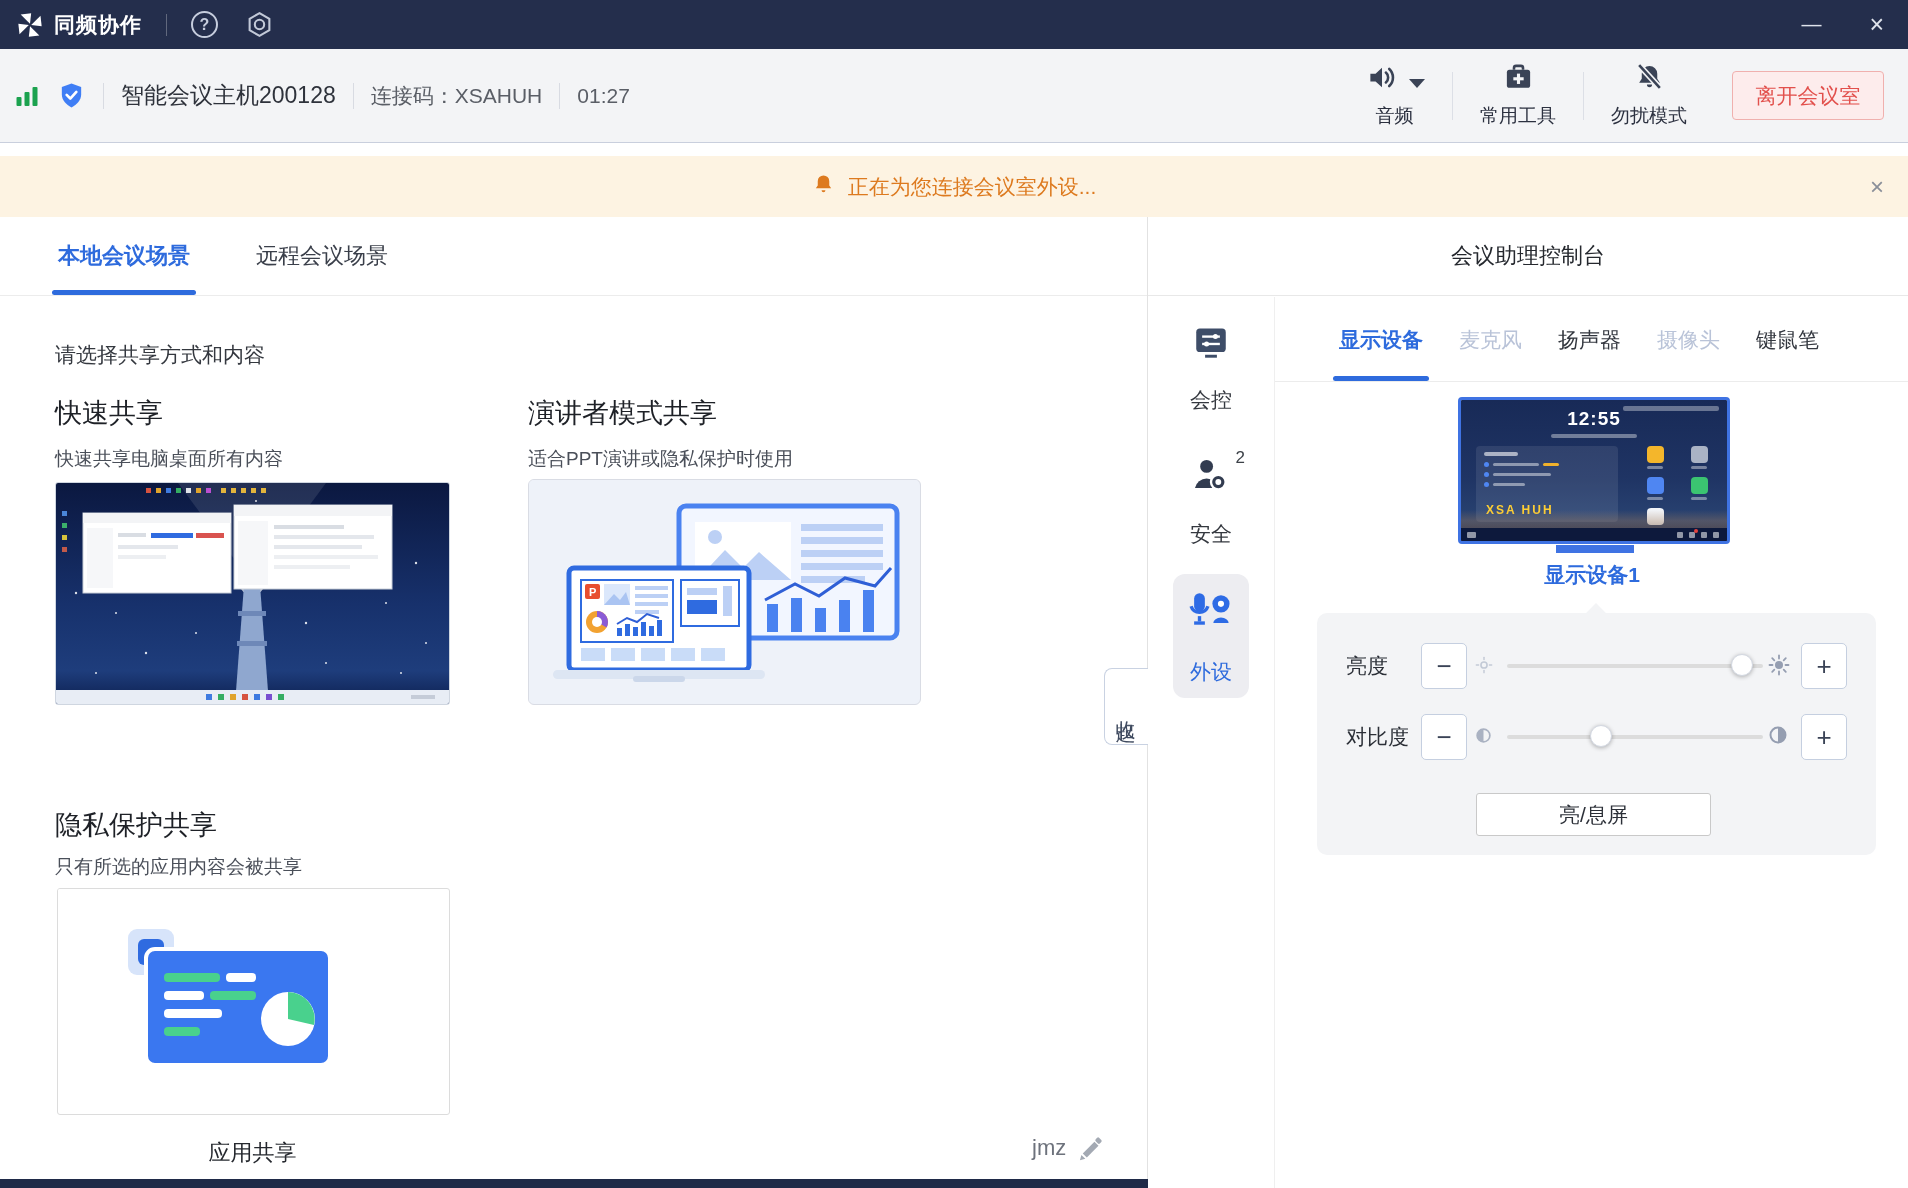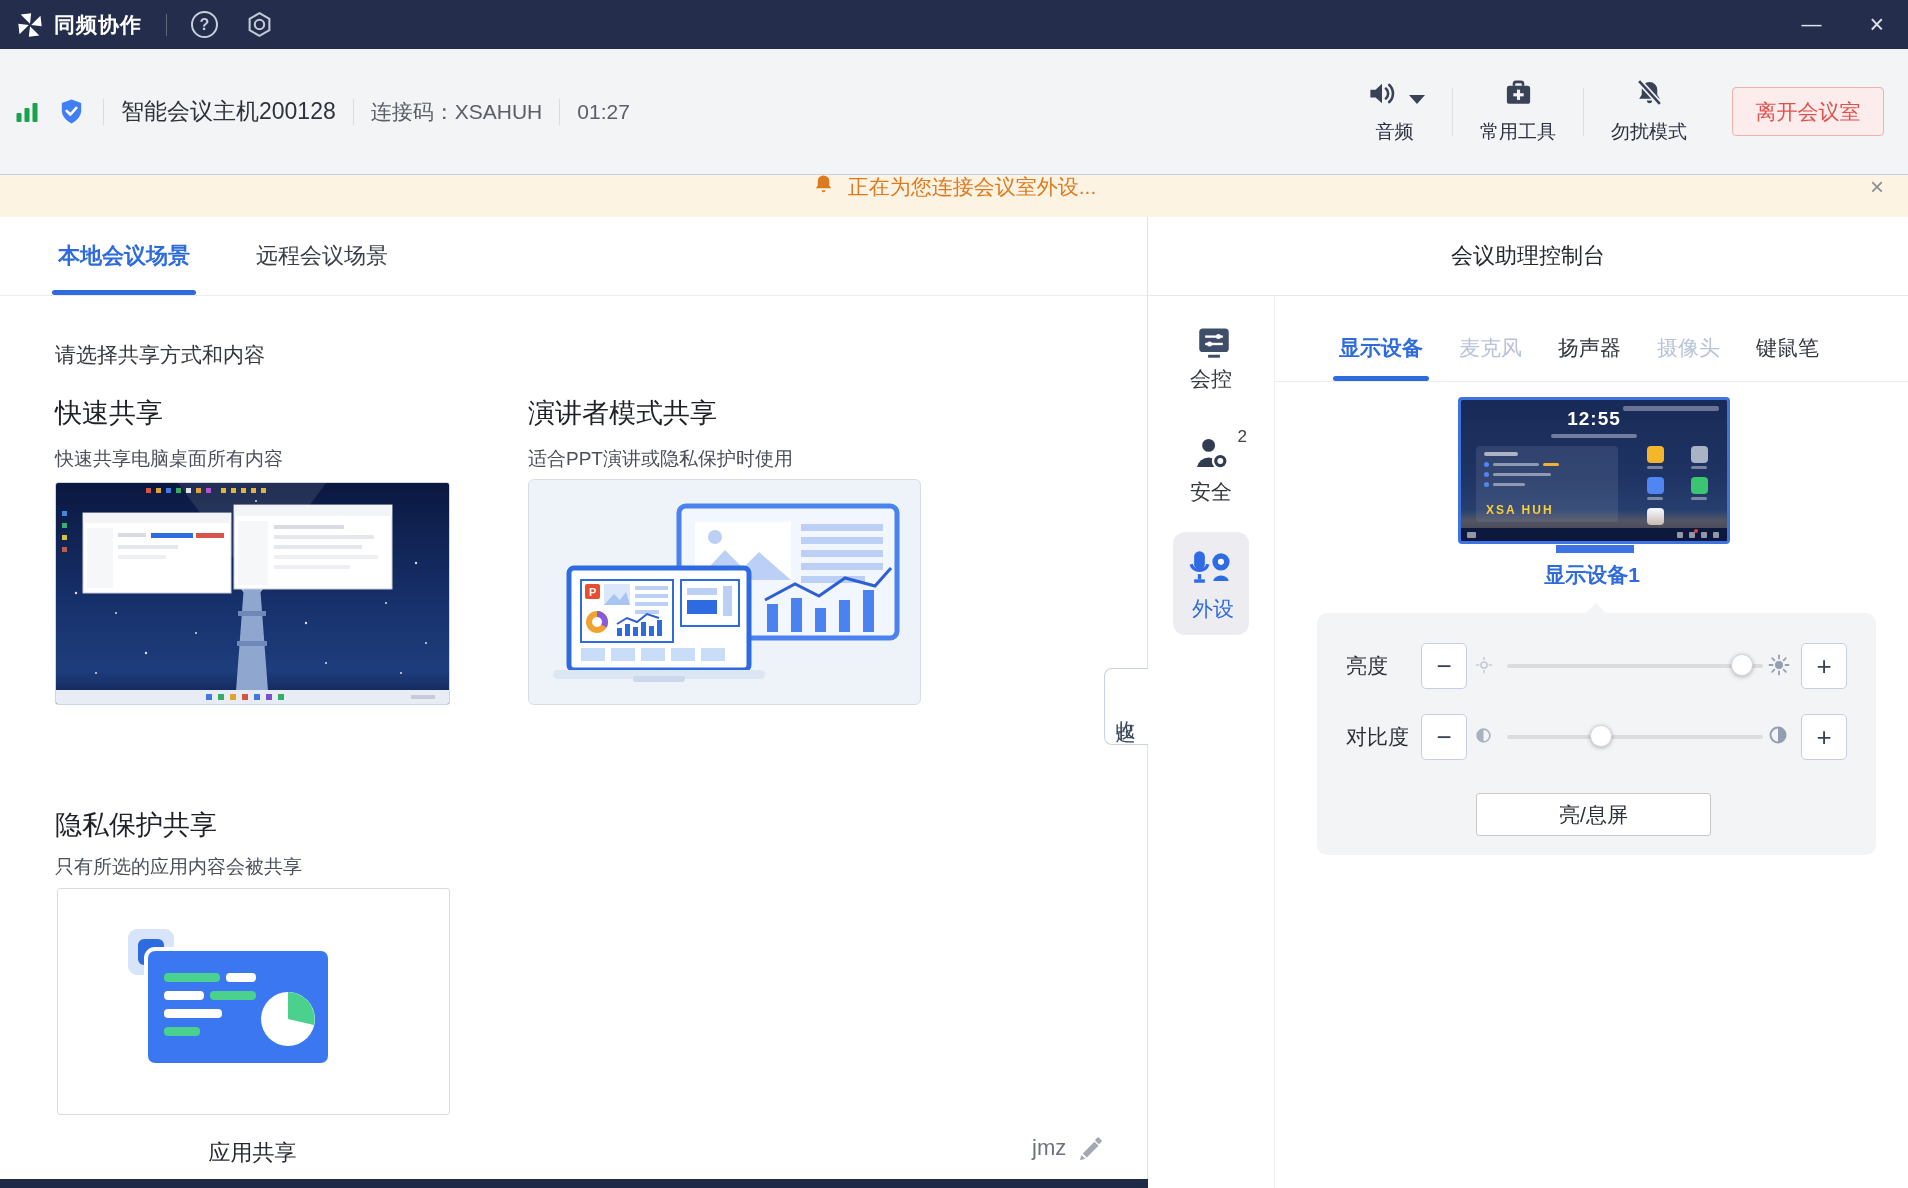--- a/index.html
+++ b/index.html
@@ -22,7 +22,7 @@
   .tb-close{font-size:25px;color:#dfe3ec;margin-right:24px}
 
   
-  .header{position:absolute;top:49px;left:0;right:0;height:126px;background:#f3f4f6;
+  .header{position:absolute;top:49px;left:0;right:0;height:94px;background:#f3f4f6;
           border-bottom:1px solid #c9cfdd;display:flex;align-items:center;box-sizing:border-box;z-index:15}
   .h-left{display:flex;align-items:center;margin-left:14px;gap:0}
   .h-icon{display:flex;align-items:center}

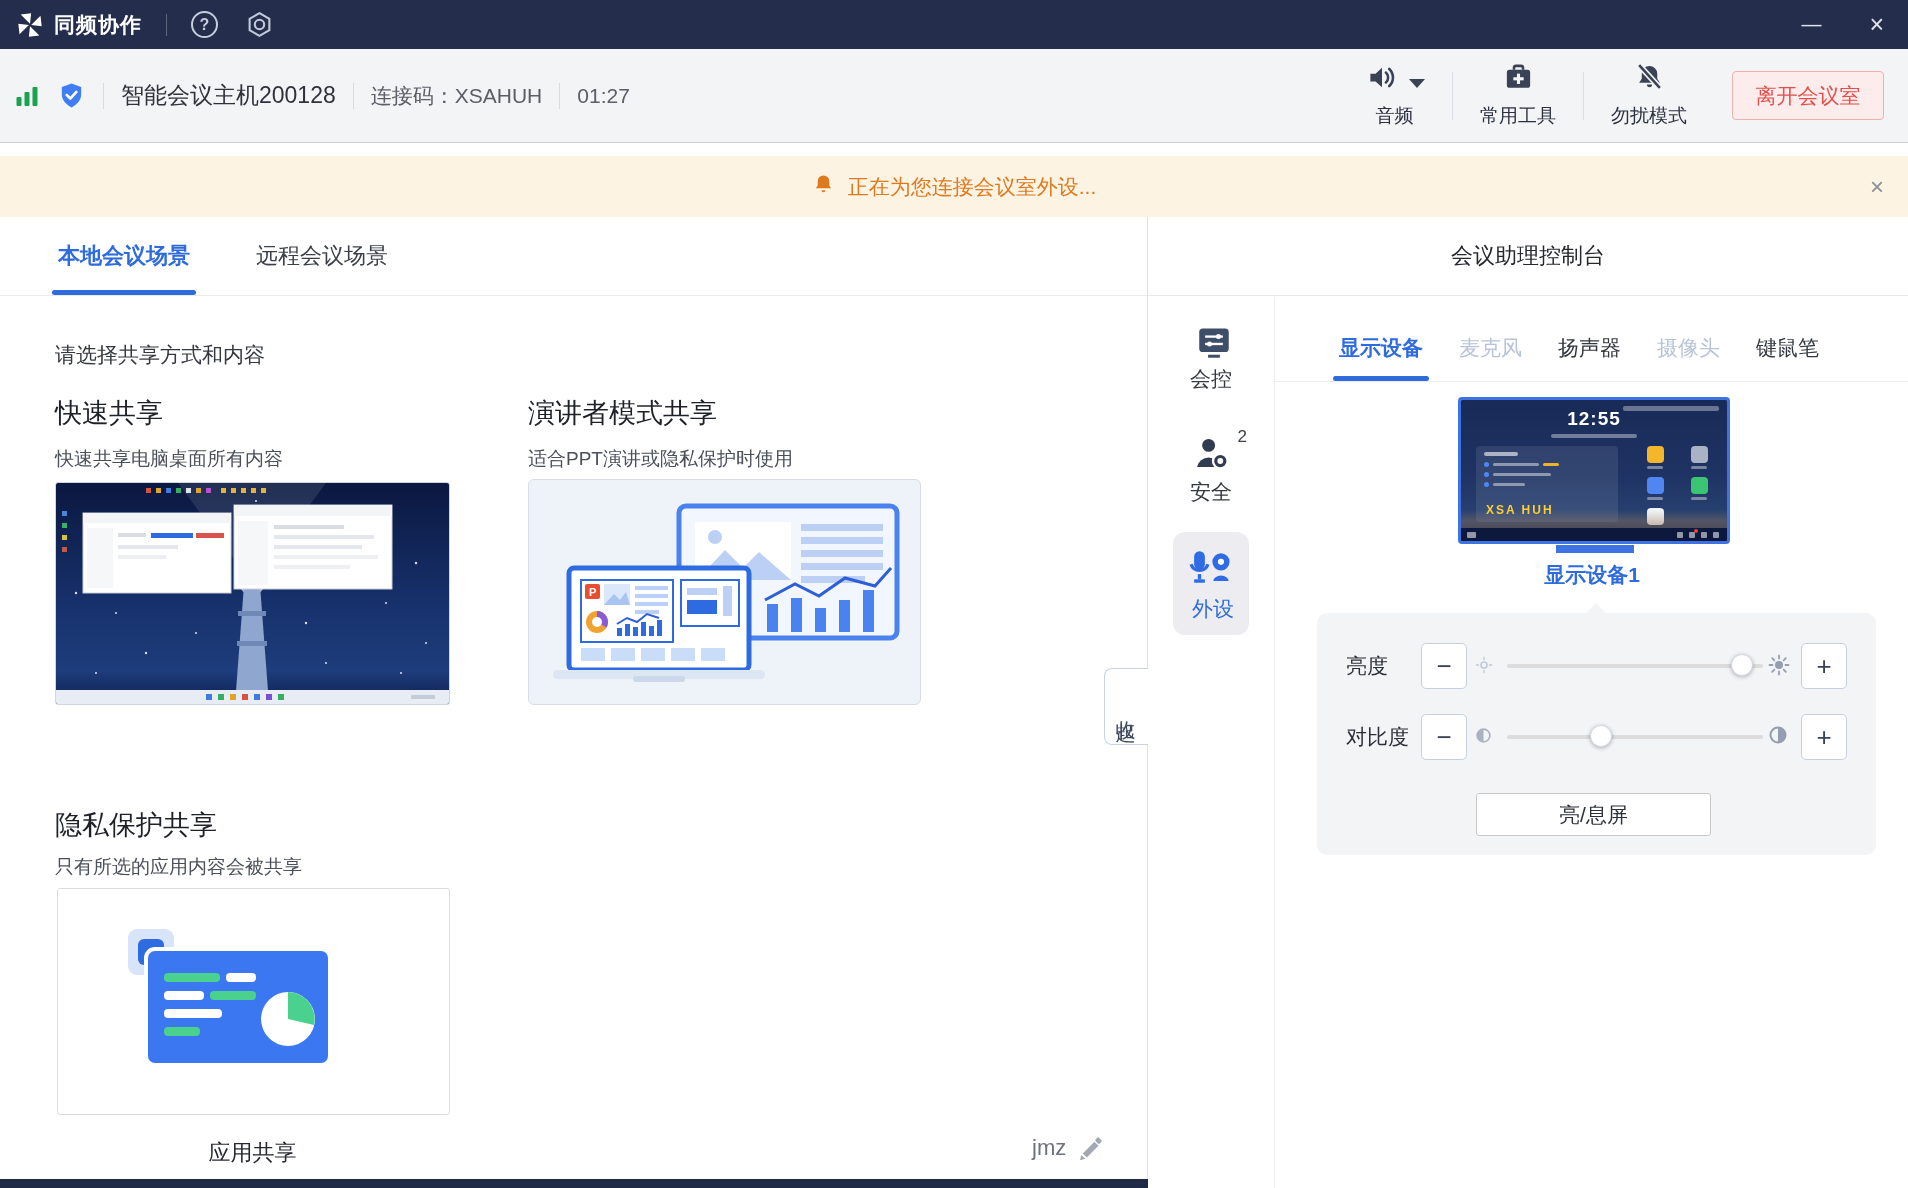--- a/index.html
+++ b/index.html
@@ -99,7 +99,7 @@
   .console{flex:1;position:relative}
   .console-tabs{height:85px;border-bottom:1px solid #ececec;display:flex;align-items:flex-end;
                 padding-left:64px;gap:36px;box-sizing:border-box}
-  .c-tab{font-size:21px;color:#33373f;padding-bottom:19px;position:relative;cursor:pointer}
+  .c-tab{font-size:21px;color:#33373f;padding-bottom:27px;position:relative;cursor:pointer}
   .c-tab.active{color:#2e6bdd;font-weight:700}
   .c-tab.active::after{content:"";position:absolute;left:-6px;right:-6px;bottom:0;height:5px;
                        background:#2e6bdd;border-radius:3px}

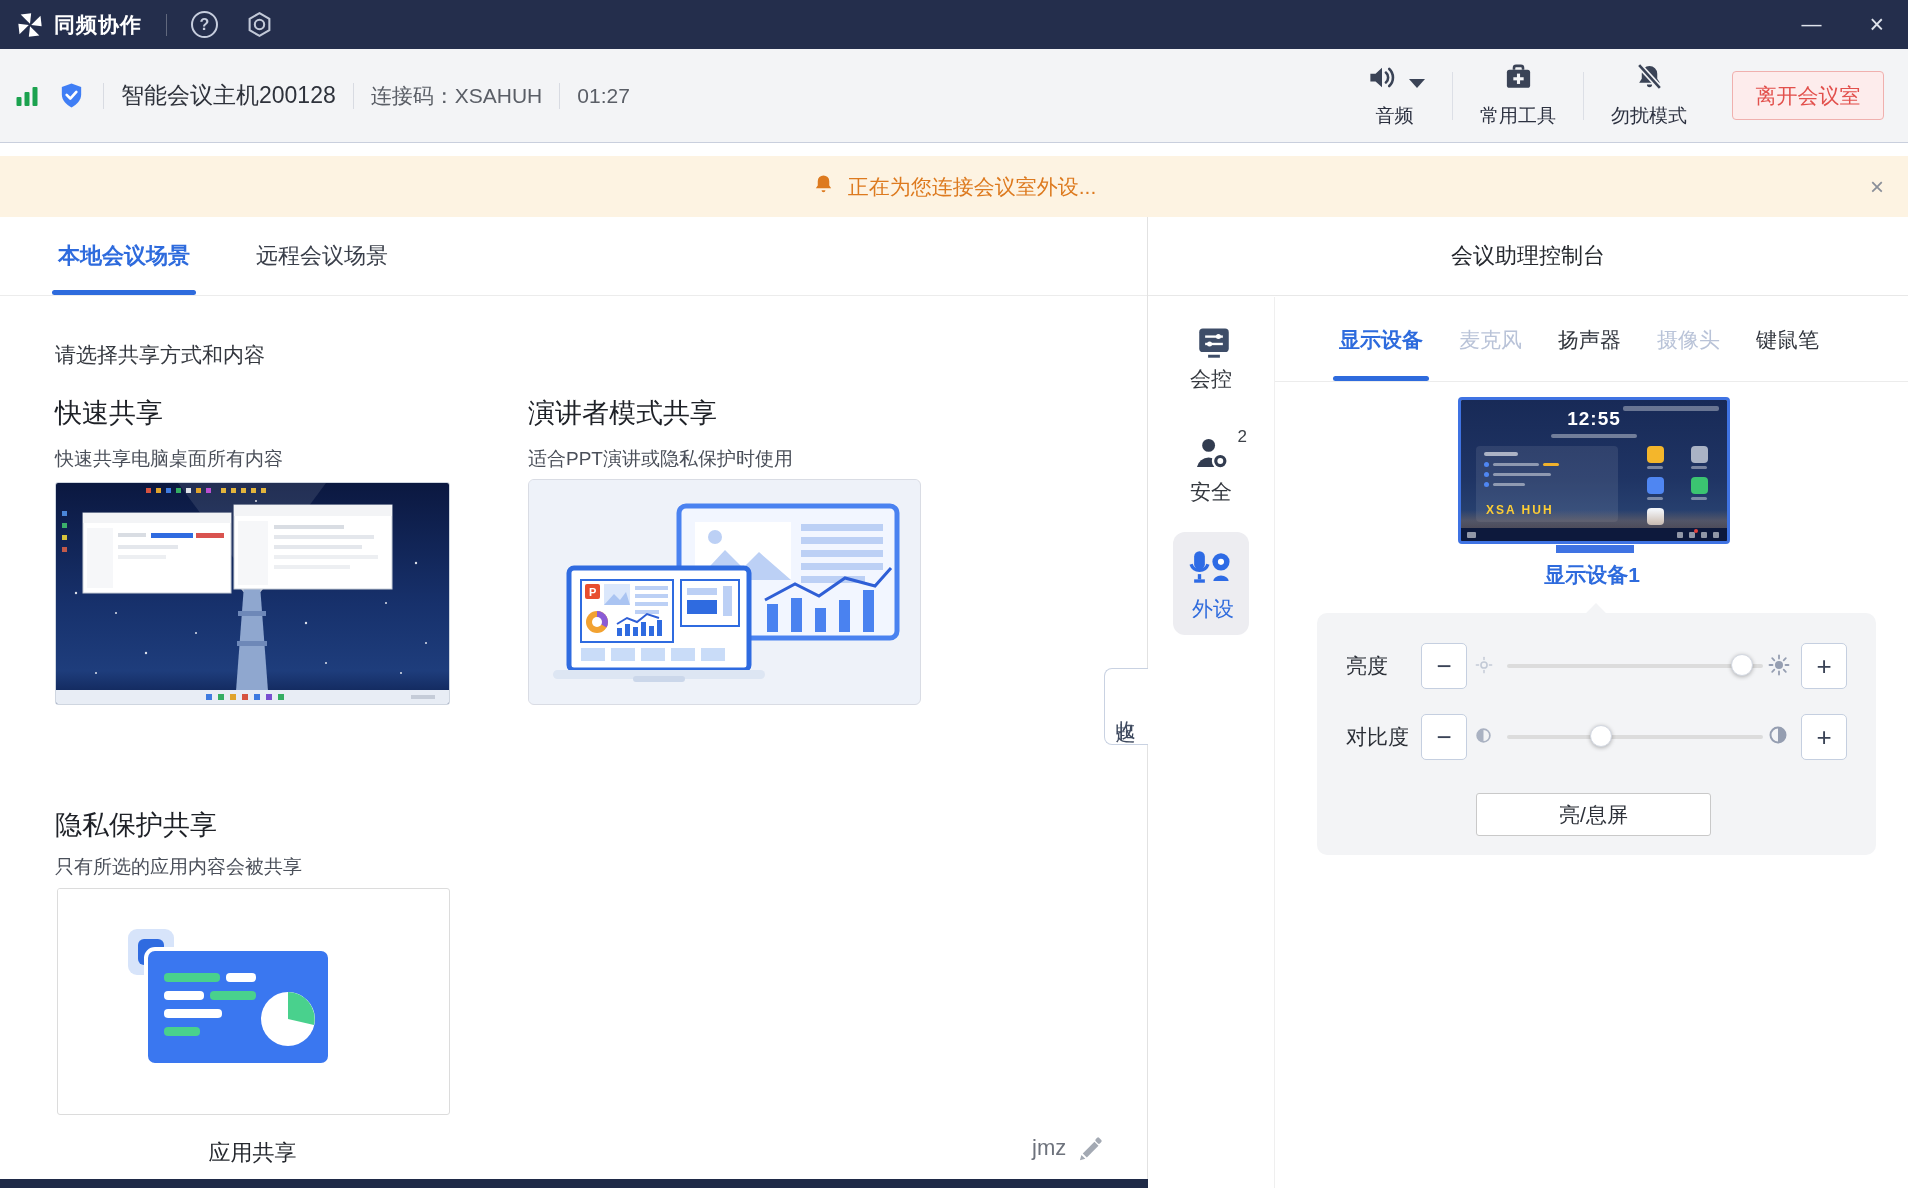--- a/index.html
+++ b/index.html
@@ -87,7 +87,7 @@
   .rp-body{position:absolute;top:80px;left:0;right:0;bottom:0;display:flex}
   .rail{width:127px;border-right:1px solid #efefef;display:flex;flex-direction:column;
         align-items:center;padding-top:30px;box-sizing:border-box}
-  .rail-item{display:flex;flex-direction:column;align-items:flex-end;gap:3px;cursor:pointer}
+  .rail-item{display:flex;flex-direction:column;align-items:center;gap:24px;cursor:pointer}
   .rail-item.r1{margin-bottom:42px}
   .rail-item.r2{margin-bottom:26px}
   .rail-item.active{background:#ededf1;border-radius:12px;padding:16px 15px 12px}

